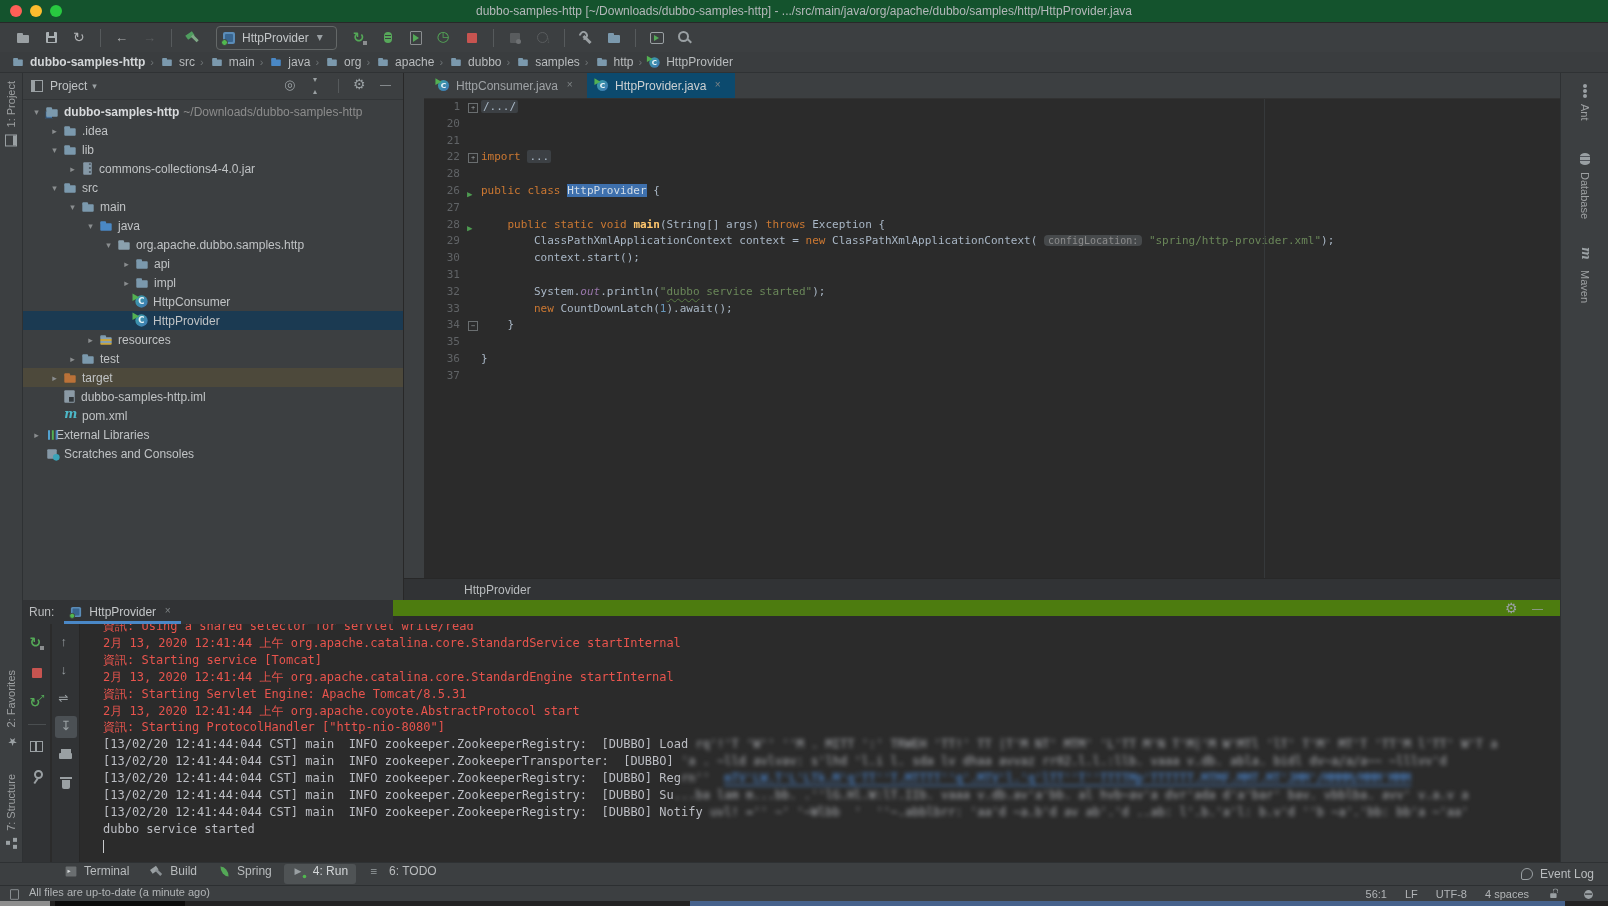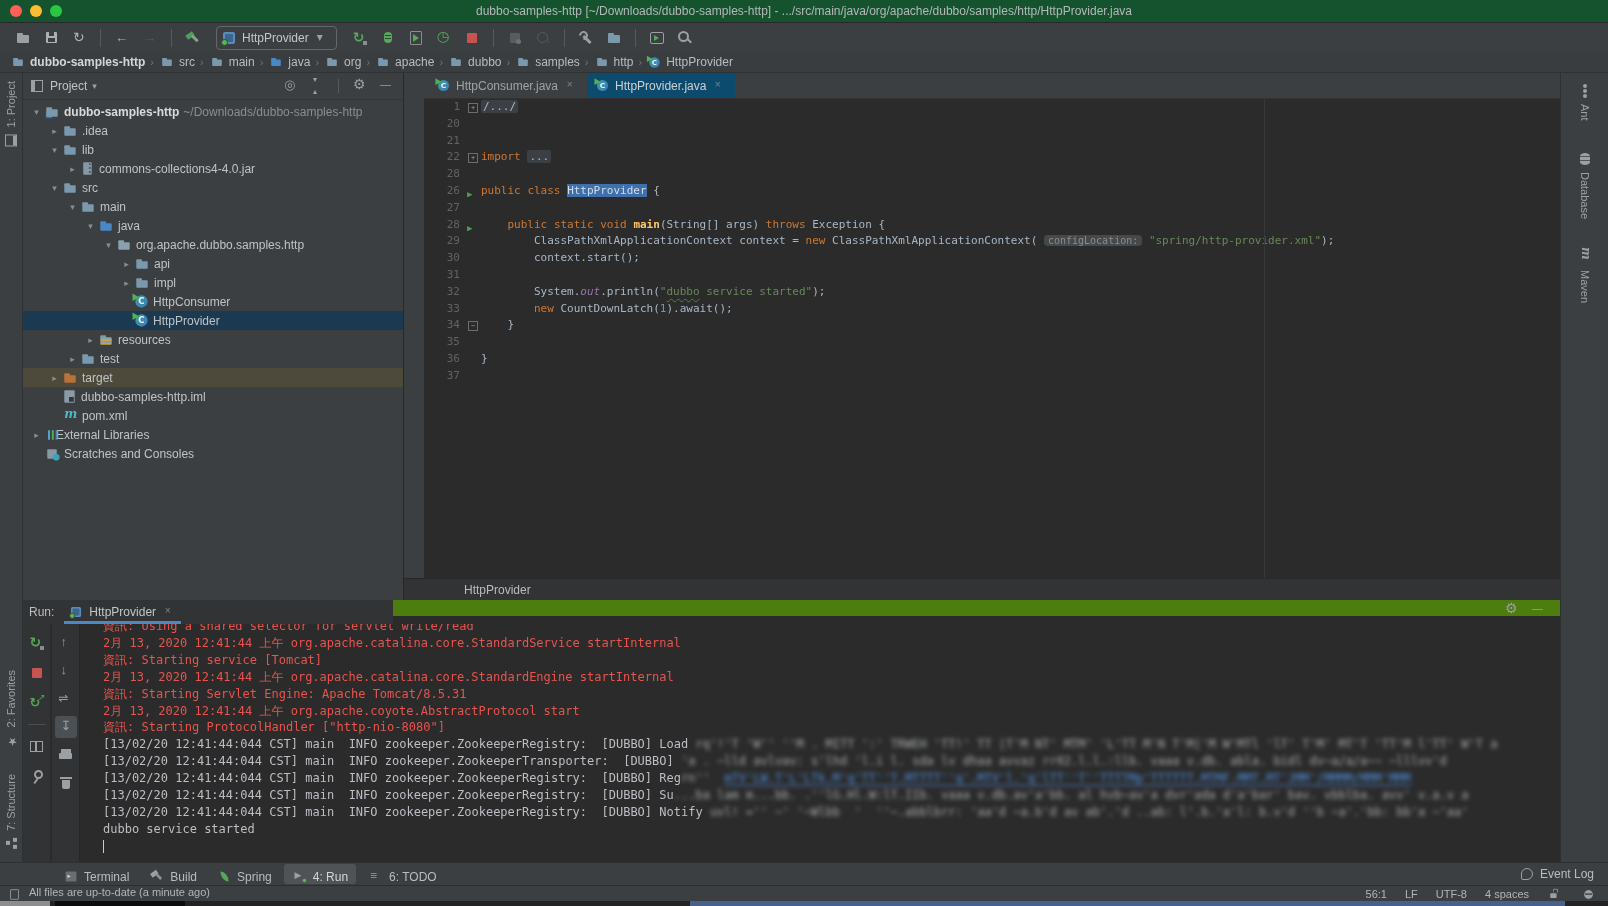--- a/index.html
+++ b/index.html
@@ -209,7 +209,7 @@
 
   .bottombar{position:absolute;left:0;top:862px;right:0;height:22px;background:#3c3f41;border-top:1px solid #2e3133;
      display:flex;align-items:center;padding-left:55px;gap:4px}
-  .bbitem{display:flex;align-items:flex-end;gap:5px;height:20px;padding:0 8px;border-radius:3px;color:#b9bcbe}
+  .bbitem{display:flex;align-items:flex-start;gap:5px;height:20px;padding:0 8px;border-radius:3px;color:#b9bcbe}
   .bbitem.active{background:#4f5355;color:#d3d6d8}
   .bbitem .ic{transform:scale(.9)}
   .bbright{margin-left:auto;display:flex;align-items:center;gap:5px;padding-right:14px;color:#b9bcbe}

